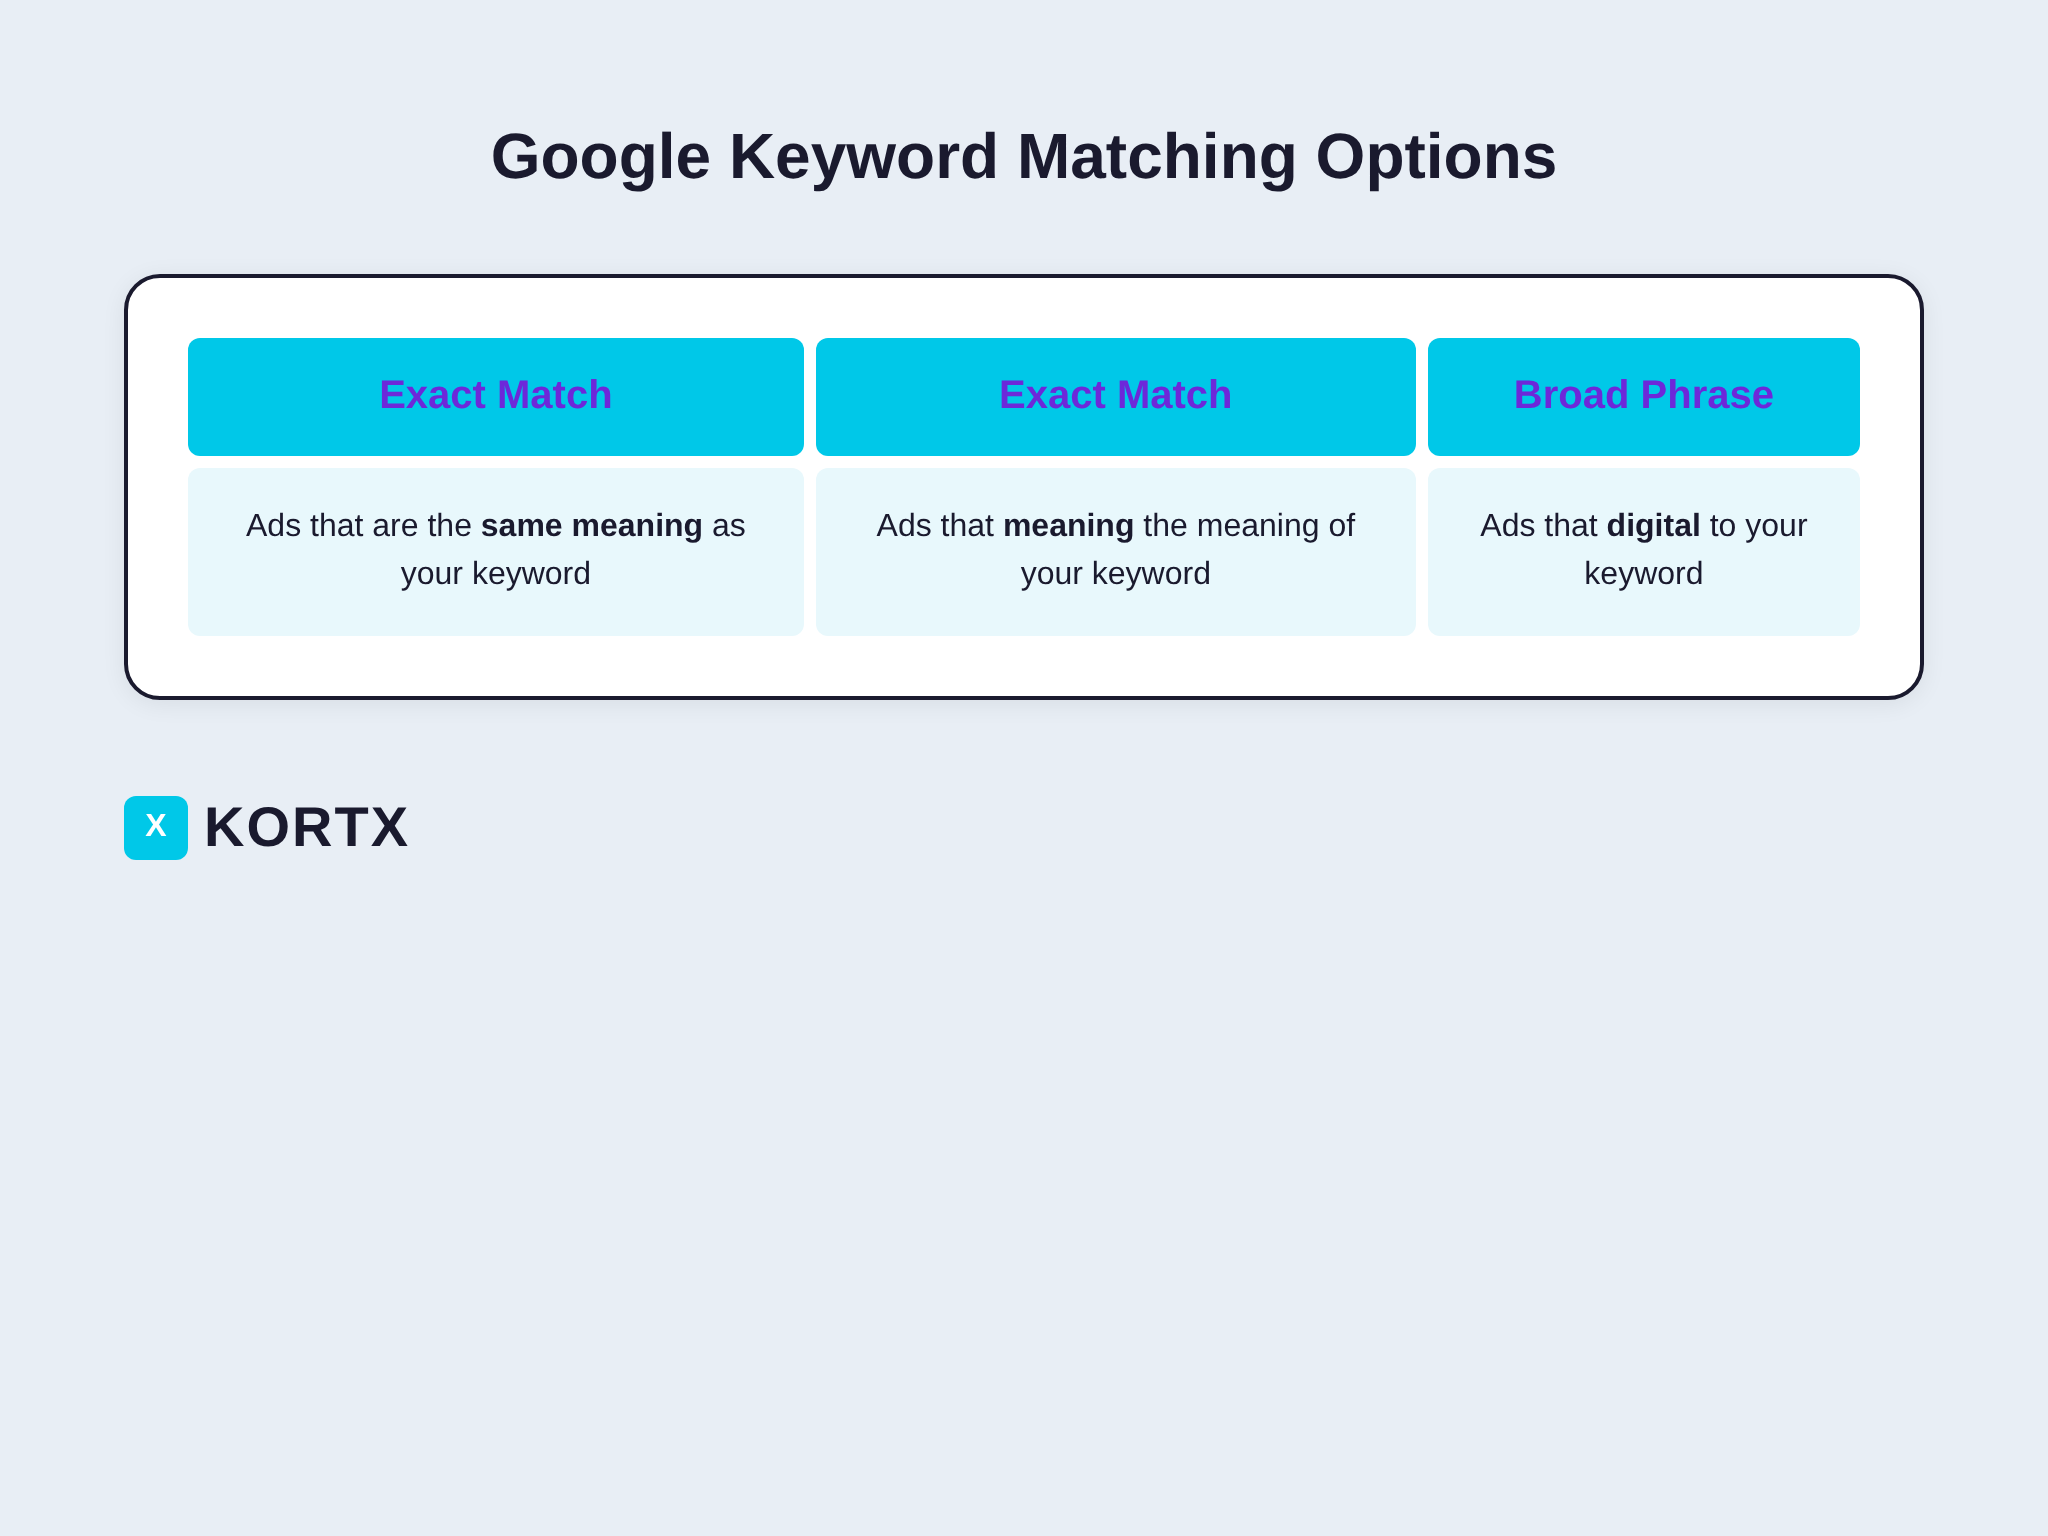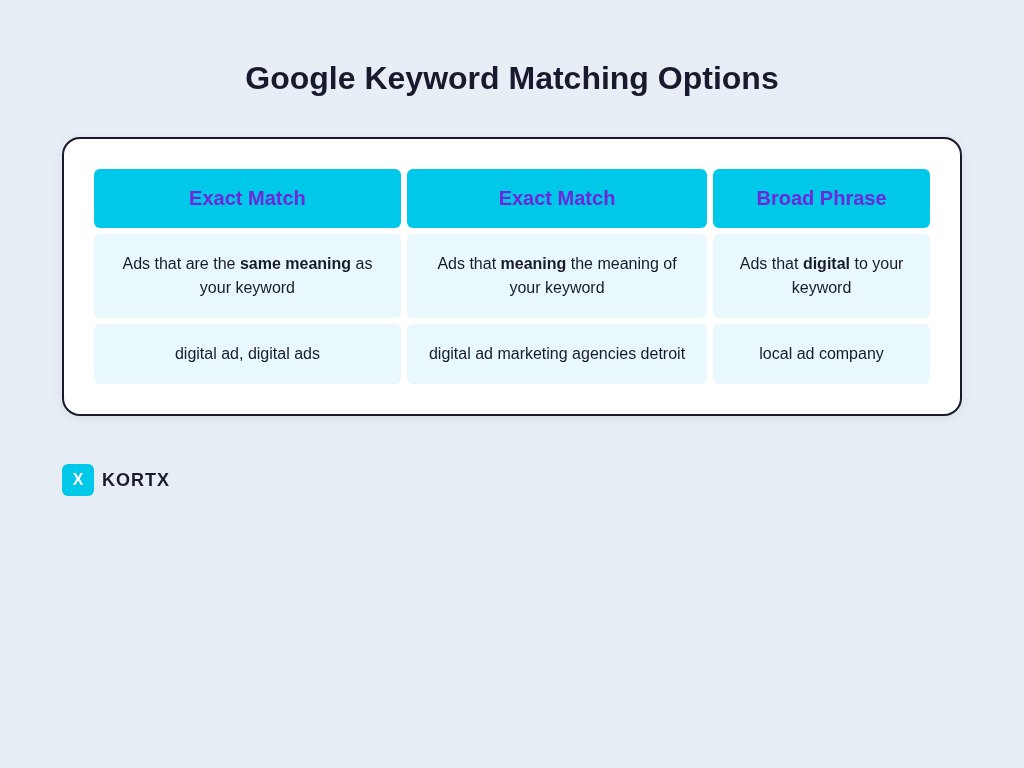--- a/index.html
+++ b/index.html
@@ -118,11 +118,6 @@
           <td class="data-cell">Ads that <b>meaning</b> the meaning of your keyword</td>
           <td class="data-cell">Ads that <b>digital</b> to your keyword</td>
         </tr>
-        <tr>
-          <td class="data-cell">digital ad, digital ads</td>
-          <td class="data-cell">digital ad marketing agencies detroit</td>
-          <td class="data-cell">local ad company</td>
-        </tr>
       </tbody>
   </table>
 </div>

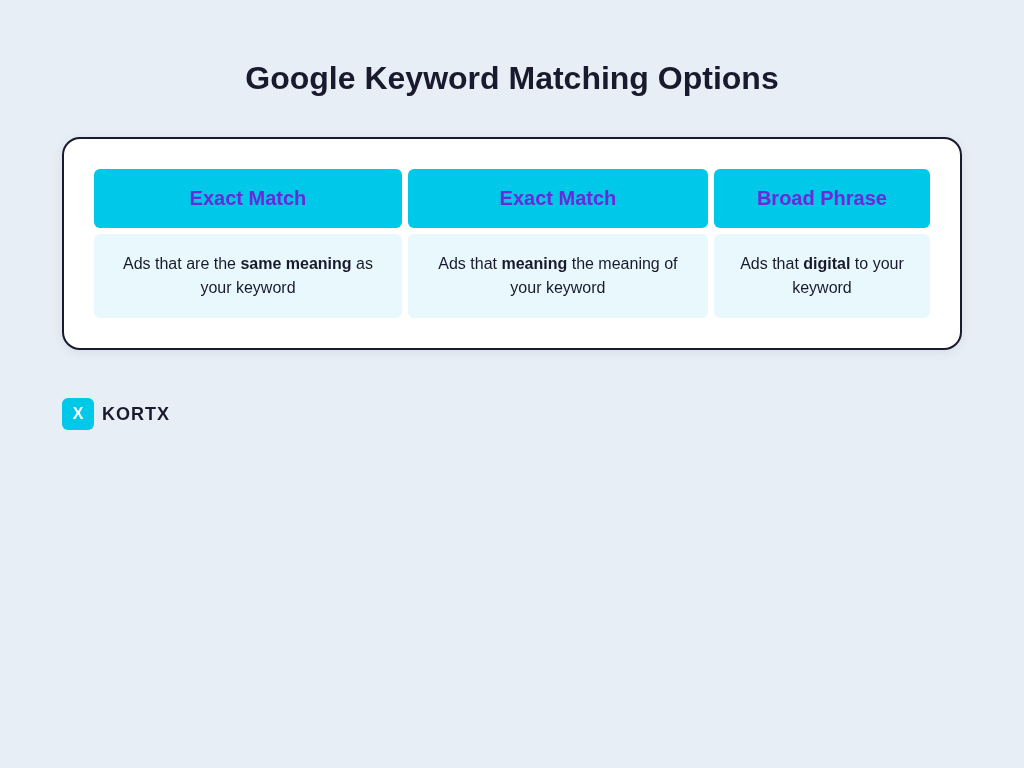--- a/index.html
+++ b/index.html
@@ -92,7 +92,7 @@
     }
 
     .logo-text {
-      font-size: 18px;
+      font-size: 28px;
       font-weight: 800;
       color: #1a1a2e;
       letter-spacing: 1px;

